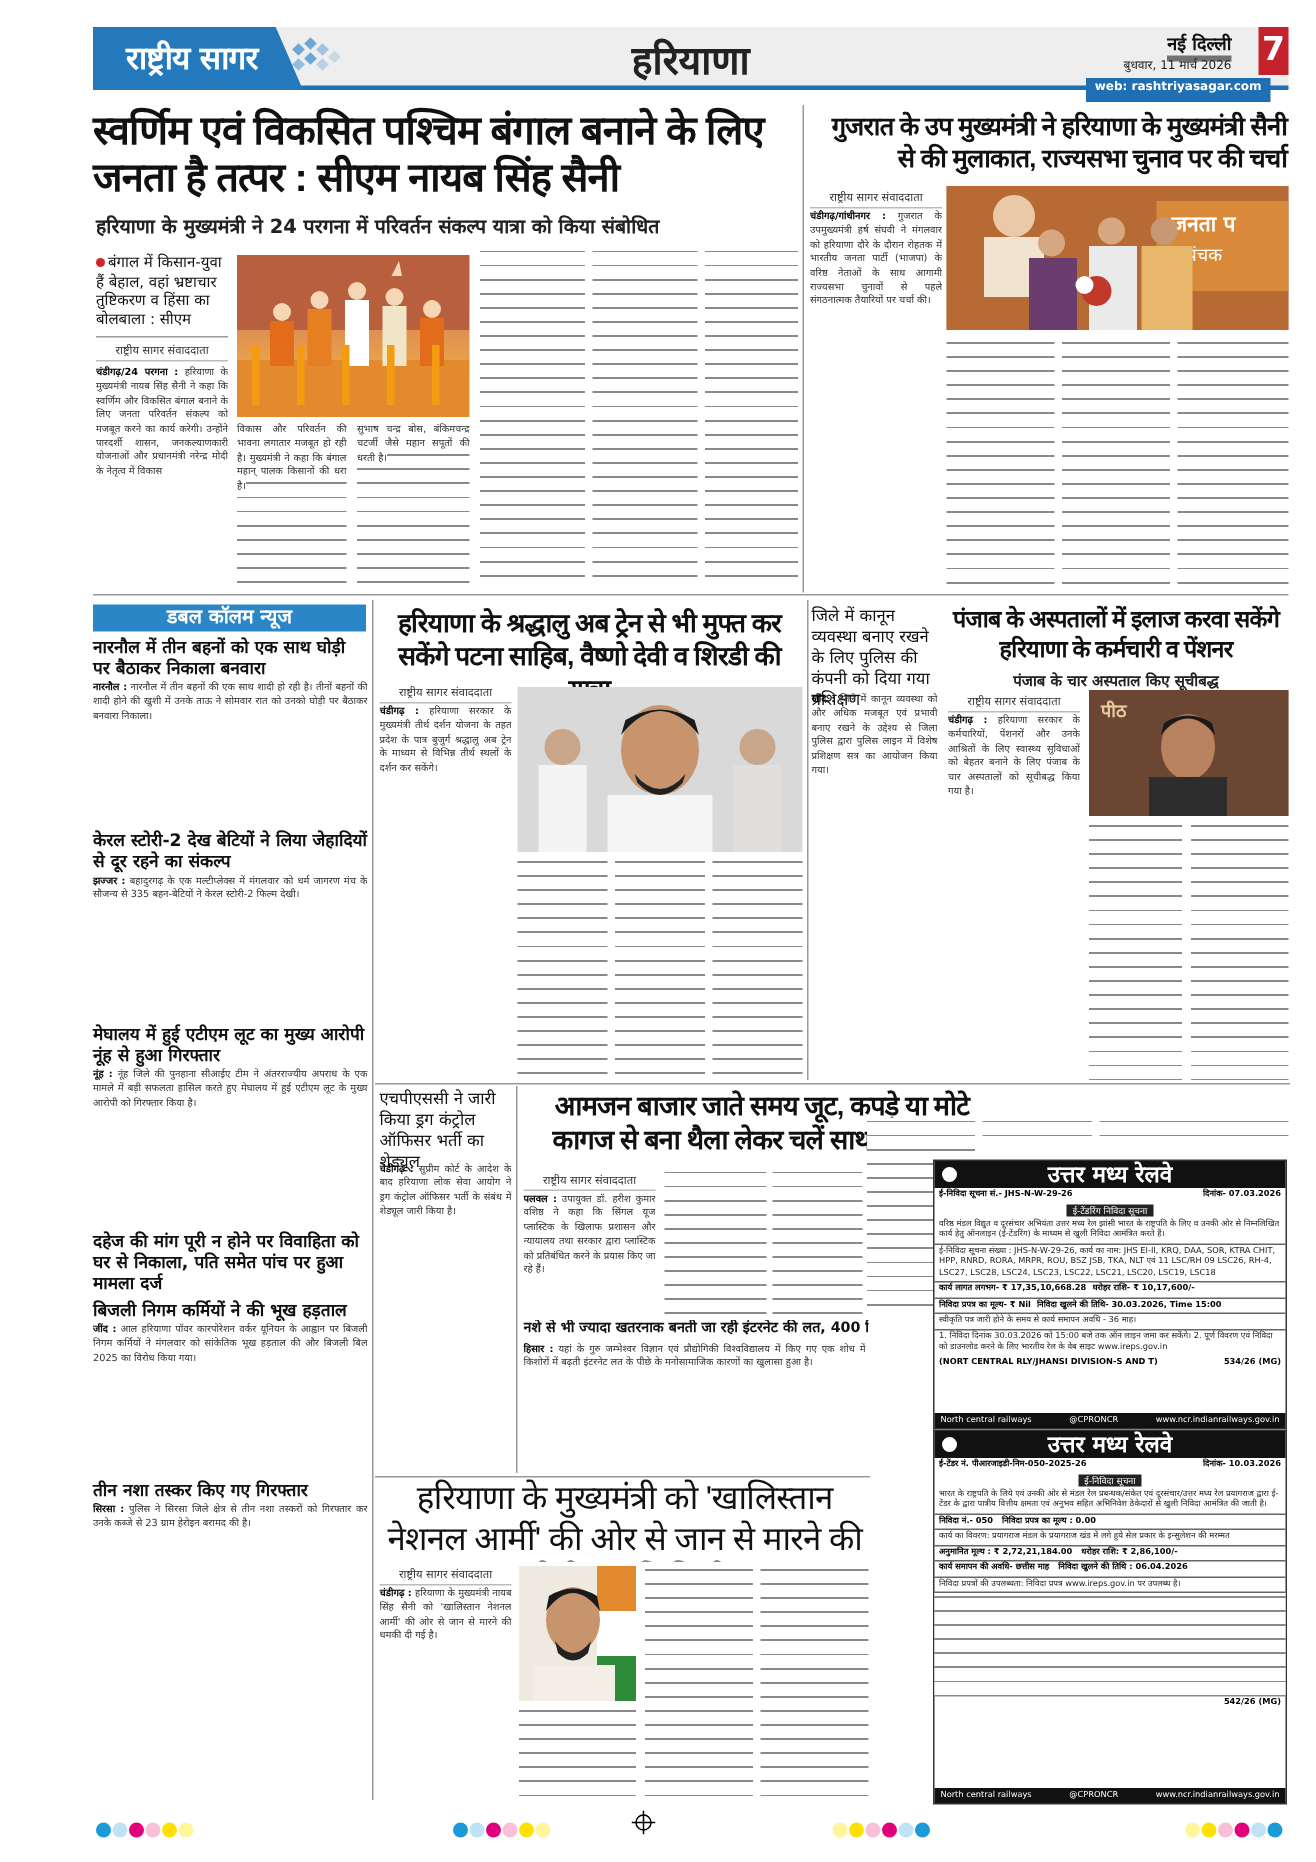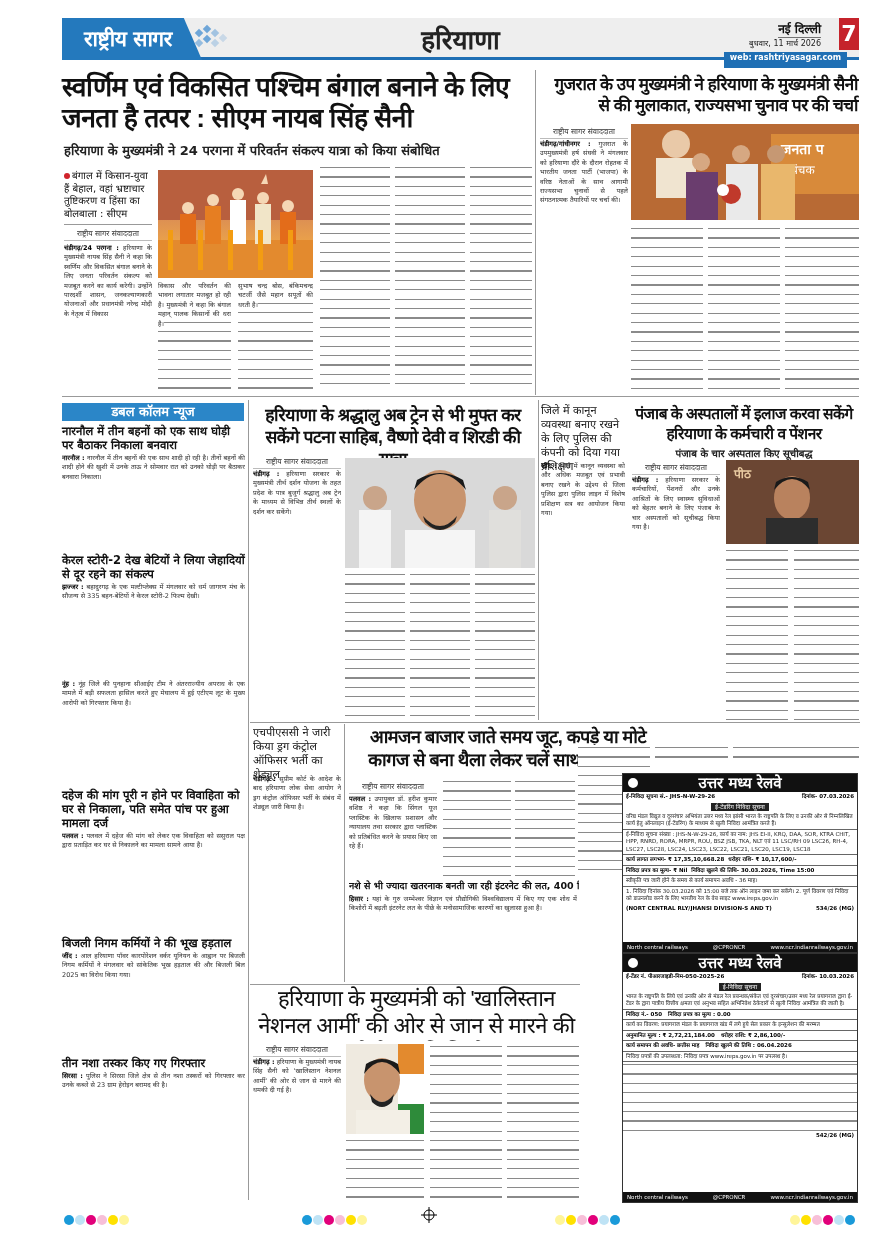--- a/index.html
+++ b/index.html
@@ -14,7 +14,7 @@
 .dots{position:absolute;left:132px;top:8px;width:40px;height:26px}
 .dots i{position:absolute;width:6px;height:6px;background:#6fa6d8;transform:rotate(45deg)}
 .sec{position:absolute;left:0;right:0;top:3px;text-align:center;font-weight:bold;font-family:"DejaVu Serif",serif;font-size:26px;color:#222}
-.city{position:absolute;right:38px;top:2px;font-size:12px;font-weight:bold;border-bottom:1px solid #737373;font-family:"DejaVu Serif",serif}
+.city{position:absolute;right:38px;top:2px;font-size:12px;font-weight:bold;border-bottom:4px solid #737373;font-family:"DejaVu Serif",serif}
 .date{position:absolute;right:38px;top:19px;font-size:8px;color:#222}
 .pg{position:absolute;right:0;top:0;width:20px;height:32px;background:#c5232b;color:#fff;font-weight:bold;font-size:22px;text-align:center;line-height:32px}
 .web{position:absolute;right:12px;top:34px;height:16px;font-size:8px;color:#fff;background:#1f6fb4;padding:0 6px;line-height:11px;font-weight:bold}

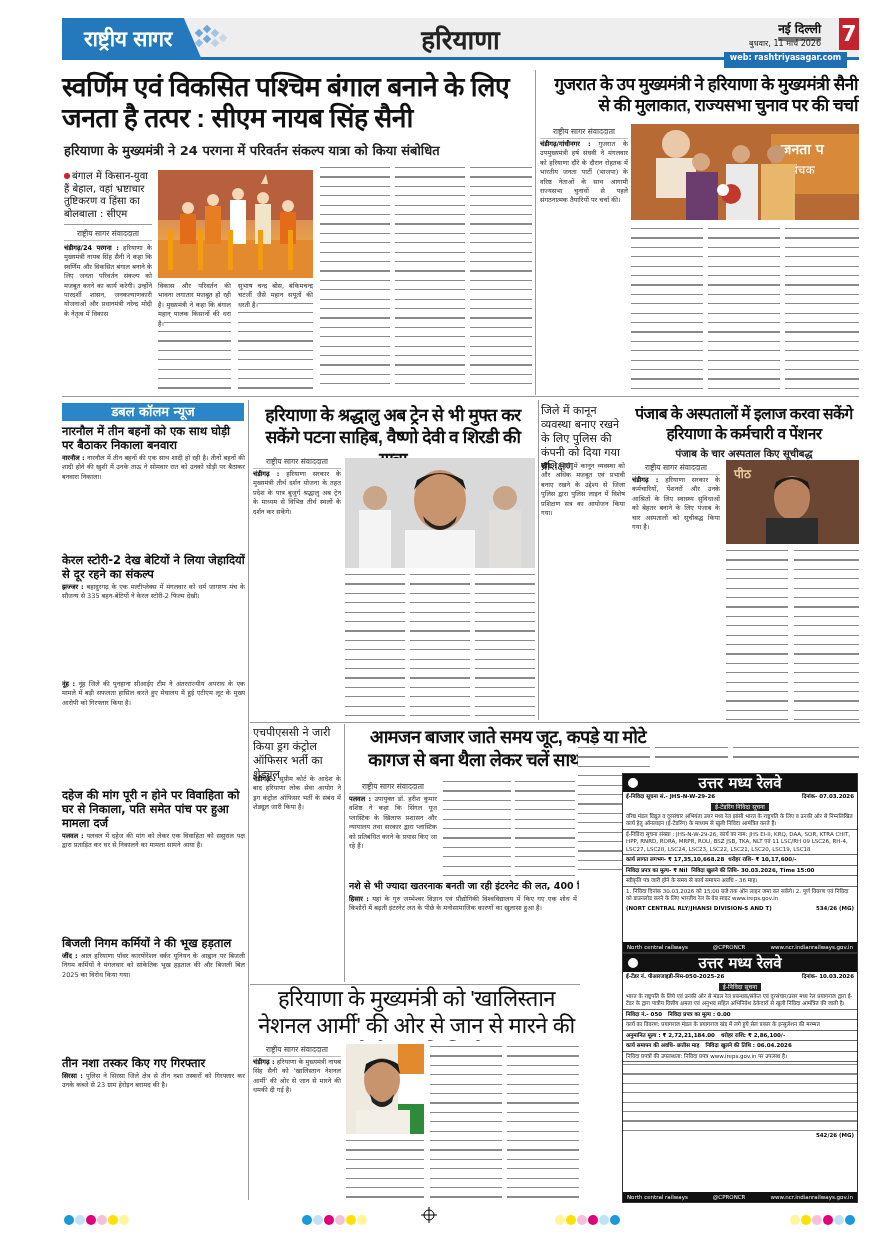--- a/index.html
+++ b/index.html
@@ -145,6 +145,7 @@
   <div class="txt" style="height:95px;margin-top:2px"><b>नारनौल :</b> <span>नारनौल में तीन बहनों की एक साथ शादी हो रही है। तीनों बहनों की शादी होने की खुशी में उनके ताऊ ने सोमवार रात को उनको घोड़ी पर बैठाकर बनवारा निकाला।</span></div>
   <div class="sideh" style="margin-top:4px">केरल स्टोरी-2 देख बेटियों ने लिया जेहादियों से दूर रहने का संकल्प</div>
   <div class="txt" style="height:95px;margin-top:2px"><b>झज्जर :</b> <span>बहादुरगढ़ के एक मल्टीप्लेक्स में मंगलवार को धर्म जागरण मंच के सौजन्य से 335 बहन-बेटियों ने केरल स्टोरी-2 फिल्म देखी।</span></div>
+  <div class="sideh" style="margin-top:4px">मेघालय में हुई एटीएम लूट का मुख्य आरोपी नूंह से हुआ गिरफ्तार</div>
   <div class="txt" style="height:104px;margin-top:2px"><b>नूंह :</b> <span>नूंह जिले की पुनहाना सीआईए टीम ने अंतरराज्यीय अपराध के एक मामले में बड़ी सफलता हासिल करते हुए मेघालय में हुई एटीएम लूट के मुख्य आरोपी को गिरफ्तार किया है।</span></div>
   <div class="sideh" style="margin-top:4px">दहेज की मांग पूरी न होने पर विवाहिता को घर से निकाला, पति समेत पांच पर हुआ मामला दर्ज</div>
   <div class="txt" style="height:100px;margin-top:2px"><b>पलवल :</b> <span>पलवल में दहेज की मांग को लेकर एक विवाहिता को ससुराल पक्ष द्वारा प्रताड़ित कर घर से निकालने का मामला सामने आया है।</span></div>

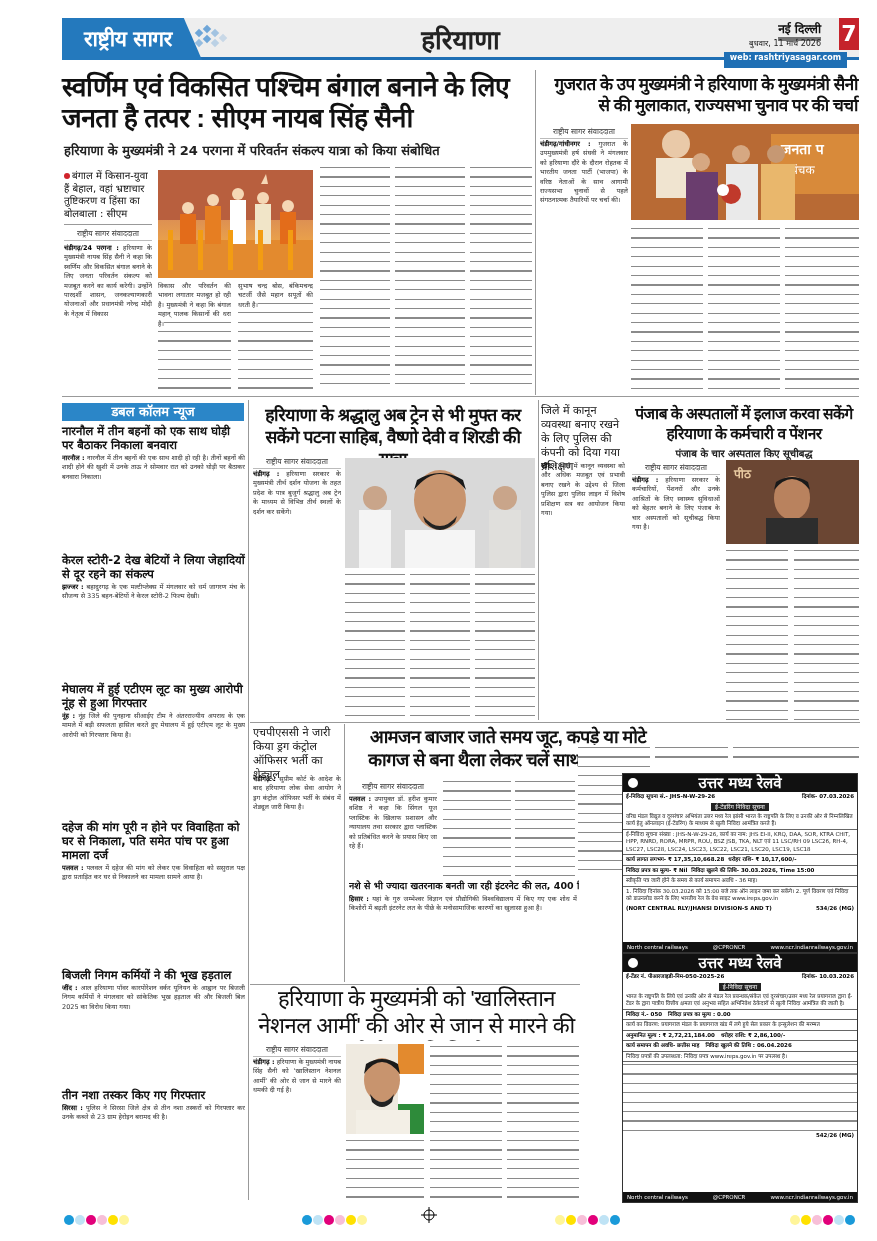--- a/index.html
+++ b/index.html
@@ -148,7 +148,6 @@
   <div class="sideh" style="margin-top:4px">मेघालय में हुई एटीएम लूट का मुख्य आरोपी नूंह से हुआ गिरफ्तार</div>
   <div class="txt" style="height:104px;margin-top:2px"><b>नूंह :</b> <span>नूंह जिले की पुनहाना सीआईए टीम ने अंतरराज्यीय अपराध के एक मामले में बड़ी सफलता हासिल करते हुए मेघालय में हुई एटीएम लूट के मुख्य आरोपी को गिरफ्तार किया है।</span></div>
   <div class="sideh" style="margin-top:4px">दहेज की मांग पूरी न होने पर विवाहिता को घर से निकाला, पति समेत पांच पर हुआ मामला दर्ज</div>
-  <div class="txt" style="height:100px;margin-top:2px"><b>पलवल :</b> <span>पलवल में दहेज की मांग को लेकर एक विवाहिता को ससुराल पक्ष द्वारा प्रताड़ित कर घर से निकालने का मामला सामने आया है।</span></div>
   <div class="sideh" style="margin-top:4px">बिजली निगम कर्मियों ने की भूख हड़ताल</div>
   <div class="txt" style="height:100px;margin-top:2px"><b>जींद :</b> <span>आल हरियाणा पॉवर कारपोरेशन वर्कर यूनियन के आह्वान पर बिजली निगम कर्मियों ने मंगलवार को सांकेतिक भूख हड़ताल की और बिजली बिल 2025 का विरोध किया गया।</span></div>
   <div class="sideh" style="margin-top:4px">तीन नशा तस्कर किए गए गिरफ्तार</div>

